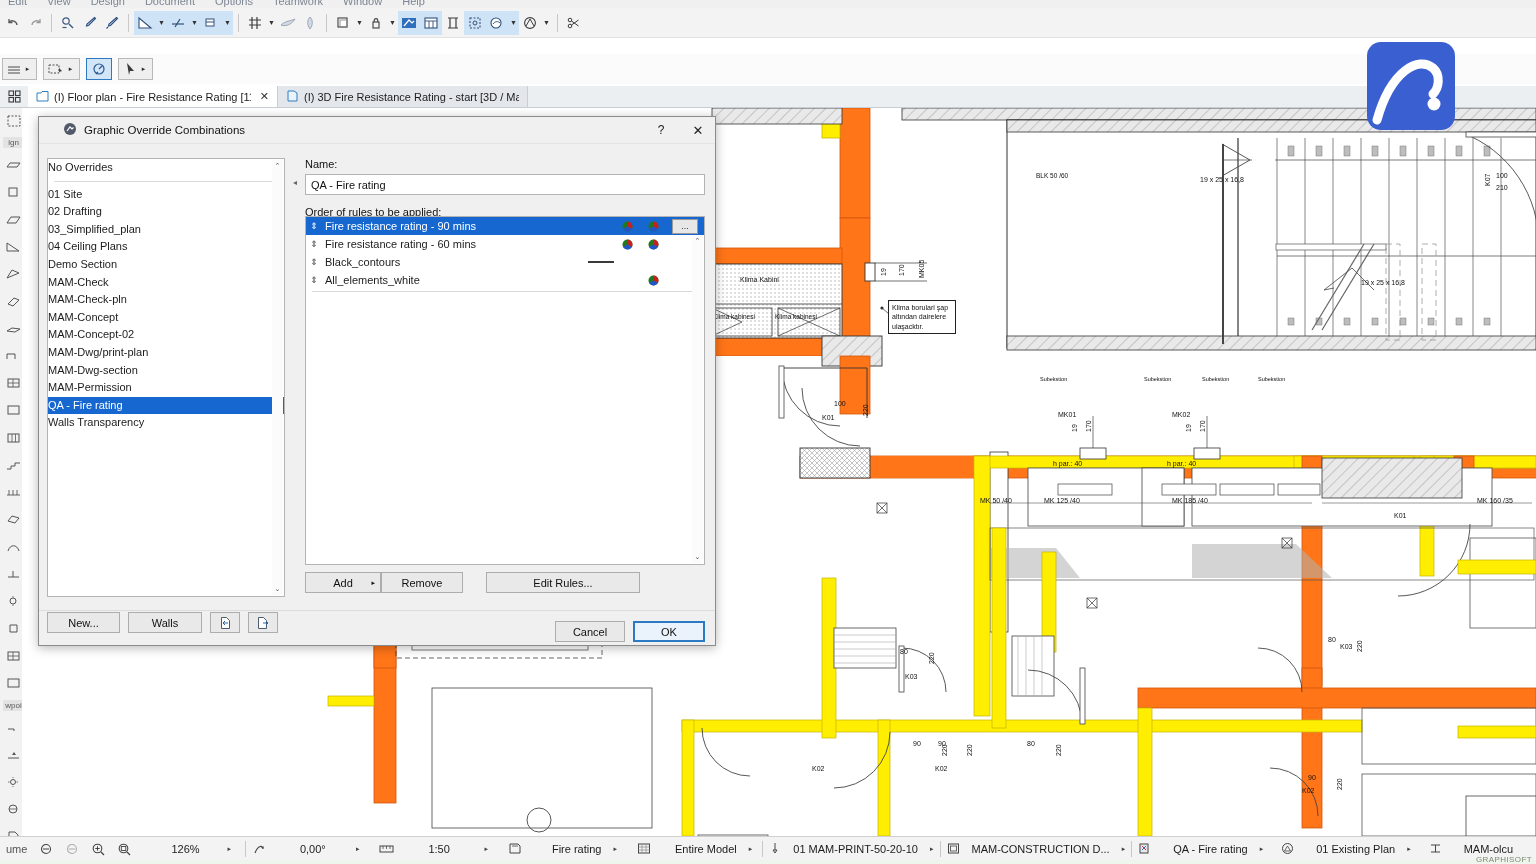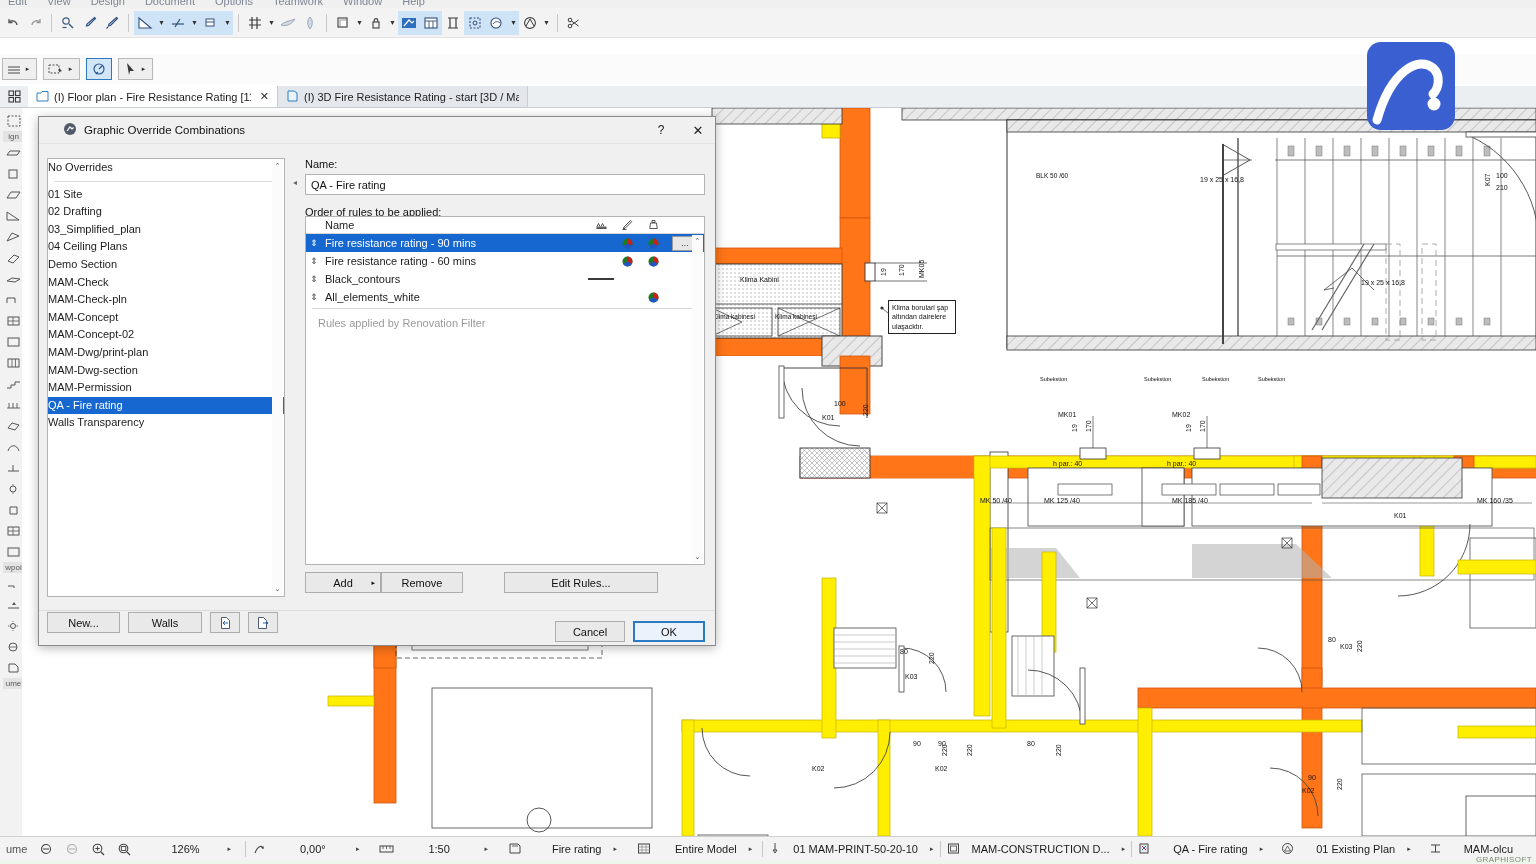--- a/index.html
+++ b/index.html
@@ -68,7 +68,7 @@
   .leftbar {
     position:absolute; top:108px; left:0; width:28px; height:756px;
     background:#f2f2f2; border-right:1px solid #d4d4d4;
-    display:flex; flex-direction:column; align-items:center; padding-top:2px;
+    display:flex; flex-direction:column; align-items:center; padding-top:2px;justify-content:space-between;
   }
   .leftbar .ltxt { font-size:8px; color:#5a5a5a; background:#e3e3e3;
                    width:22px; text-align:center; padding:1px 0; }

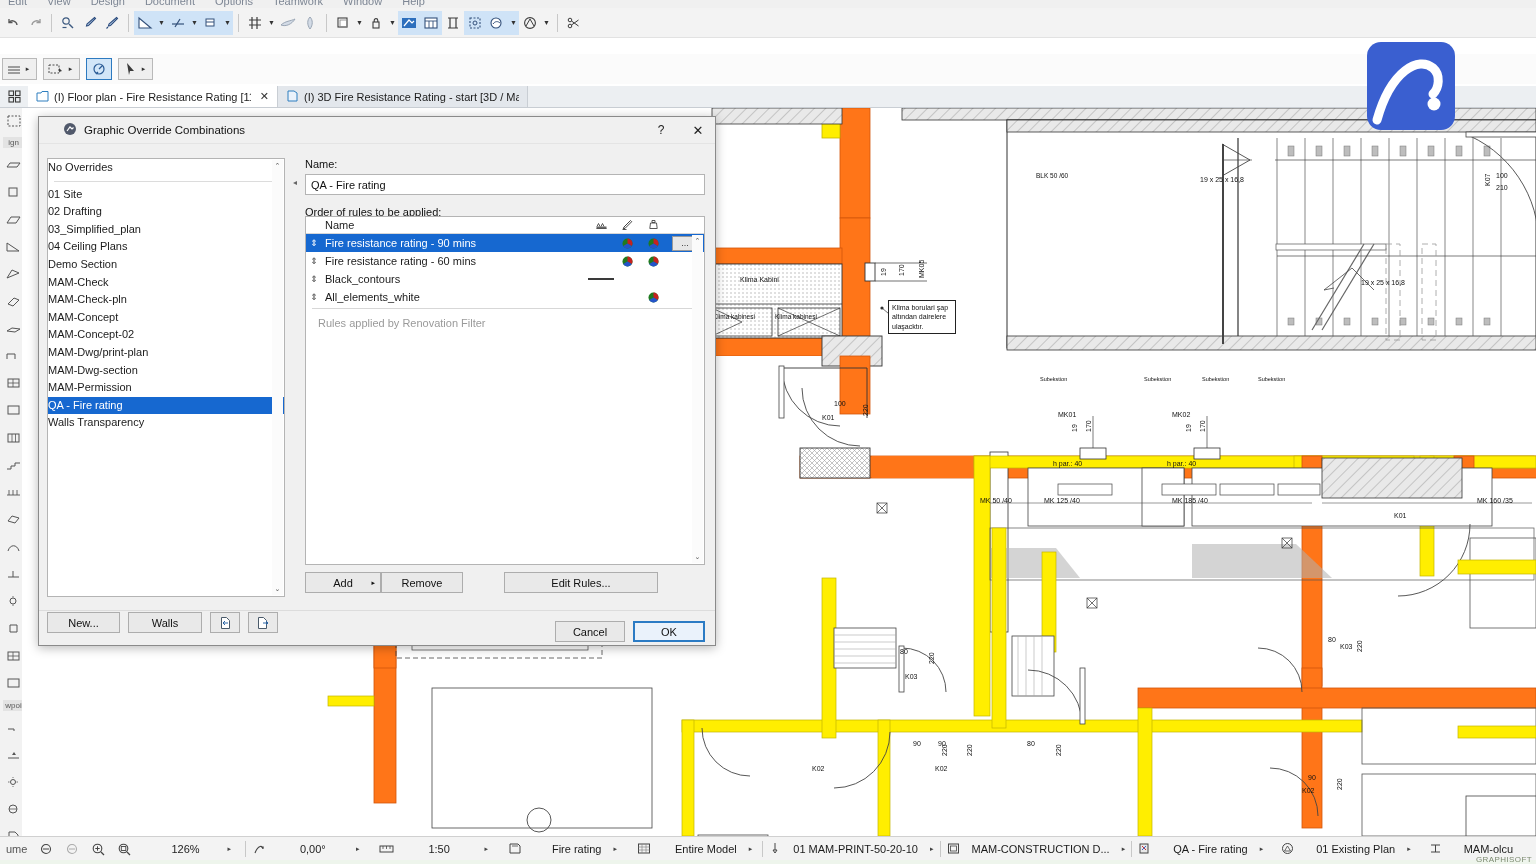--- a/index.html
+++ b/index.html
@@ -887,30 +887,6 @@
         <div class="sublabel">Order of rules to be applied:</div>
 
         <div class="rulesbox">
-          <div class="rules-head">
-            <div class="rh-drag"></div>
-            <div class="rh-name">Name</div>
-            <div class="rh-ico">
-              <svg width="13" height="11" viewBox="0 0 13 11">
-                  <path d="M1.5 8.5h10" stroke="#444" stroke-width="1"></path>
-                  <path d="M2 6.5l1.5-3 1.5 3M6 6.5l1.5-3 1.5 3" stroke="#444" fill="none" stroke-width="0.9"></path>
-                  <rect x="1.5" y="6.5" width="10" height="2" fill="#666"></rect>
-                </svg>
-            </div>
-            <div class="rh-ico">
-              <svg width="12" height="12" viewBox="0 0 12 12">
-                  <path d="M9.5 1.5l1.2 1.2-6.5 6.5-2 .8.8-2z" stroke="#444" fill="none" stroke-width="1"></path>
-                  <path d="M1.5 10.5h4" stroke="#444" stroke-width="0.9"></path>
-                </svg>
-            </div>
-            <div class="rh-ico">
-              <svg width="11" height="12" viewBox="0 0 11 12">
-                  <path d="M4 1.5h3v2h-3z" stroke="#444" fill="none" stroke-width="0.9"></path>
-                  <path d="M2.5 4h6l.7 5.5H1.8z" stroke="#444" fill="none" stroke-width="0.9"></path>
-                </svg>
-            </div>
-            <div class="rh-tail"></div>
-          </div>
 
           <div class="rule-row sel">
             <div class="rr-drag">⇕</div>

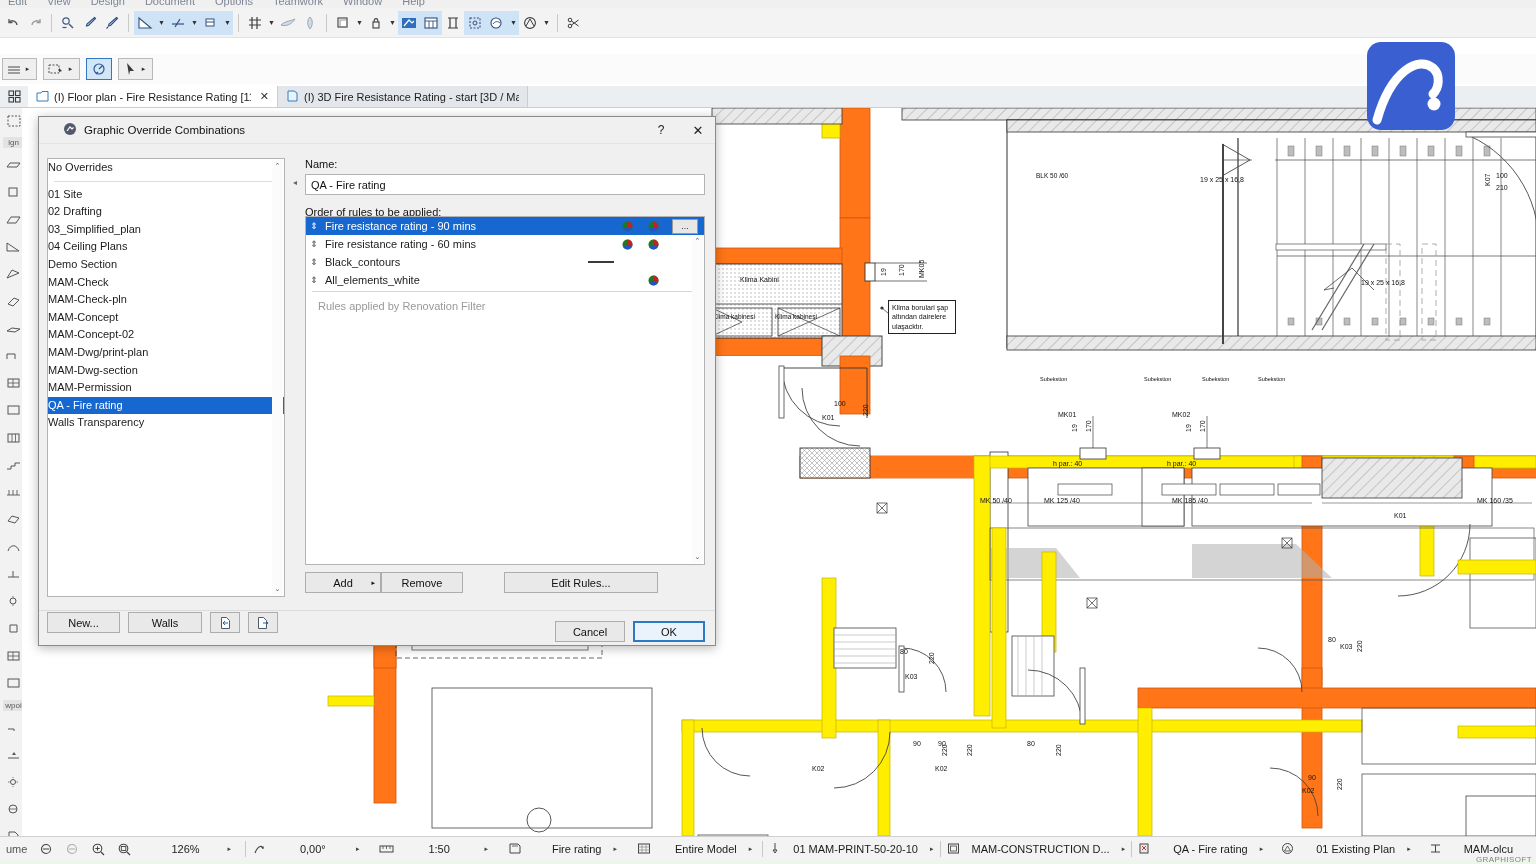--- a/index.html
+++ b/index.html
@@ -969,7 +969,6 @@
           </div>
 
           <div class="rules-divider"></div>
-          <div class="renovnote">Rules applied by Renovation Filter</div>
 
           <div class="rb-scroll">
             <span class="lb-arrow">⌃</span>

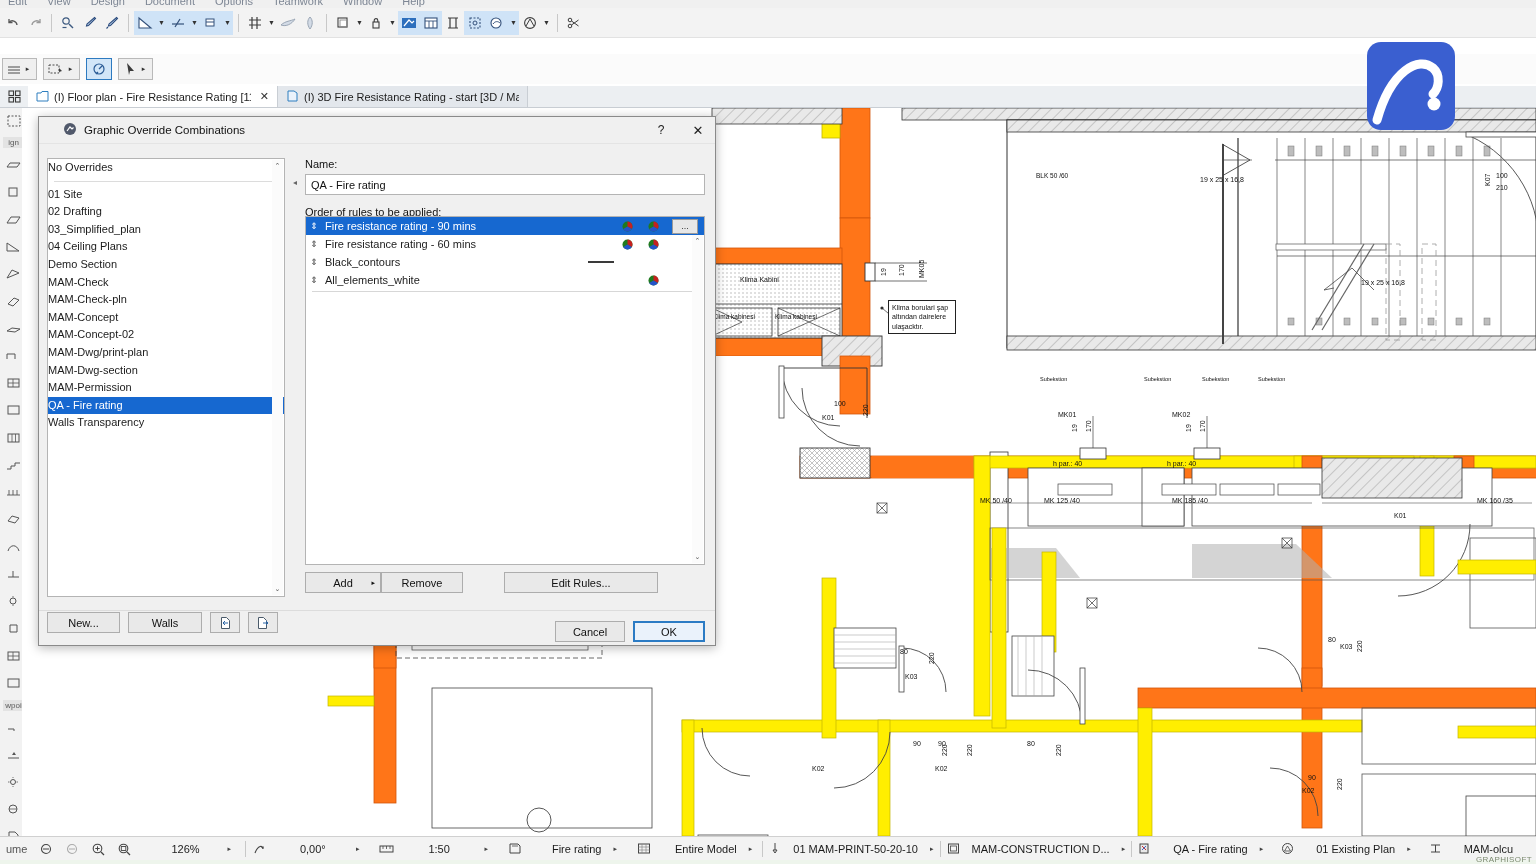--- a/index.html
+++ b/index.html
@@ -982,7 +982,7 @@
             <span class="ar">▸</span>
           </div>
           <div class="btn" style="width:82px;">Remove</div>
-          <div class="btn" style="width:154px;margin-left:41px;">Edit Rules...</div>
+          <div class="btn" style="width:154px;margin-left:23px;">Edit Rules...</div>
         </div>
       </div>
 

